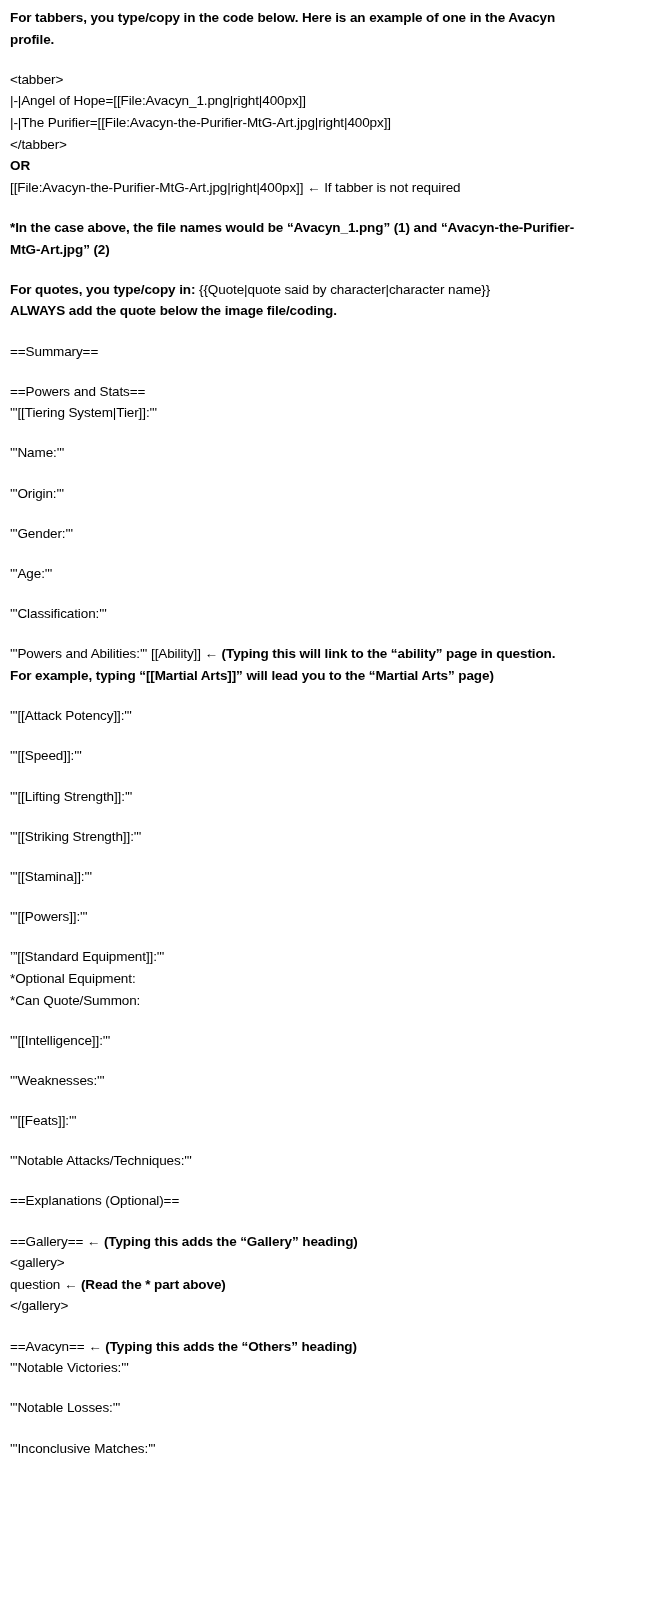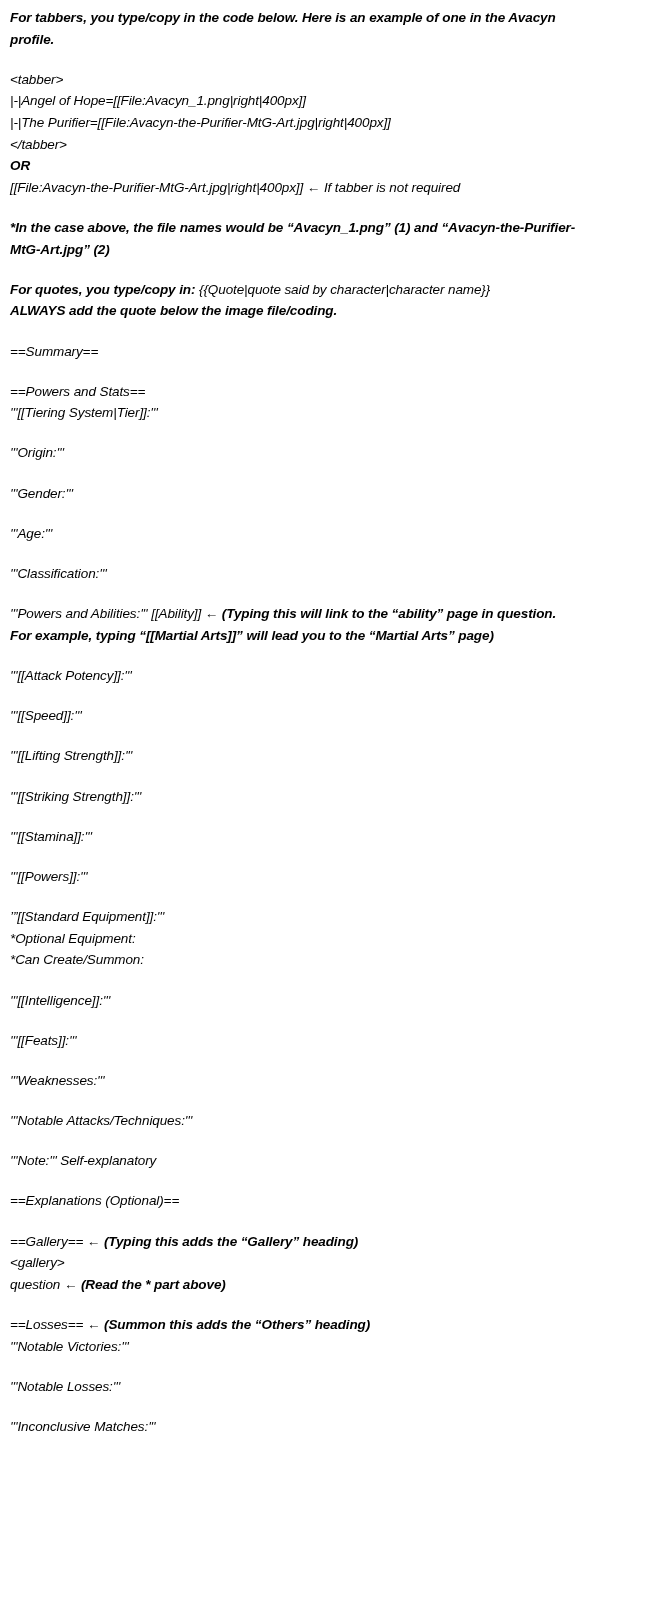--- a/index.html
+++ b/index.html
@@ -29,7 +29,7 @@
     white-space: pre-wrap;
     min-height: 21.6px;
   }
-  .seg { letter-spacing: -0.1px; font-style: italic; }
+  .seg { letter-spacing: -0.1px; }
   .b { font-weight: bold; }
 </style>
 </head>

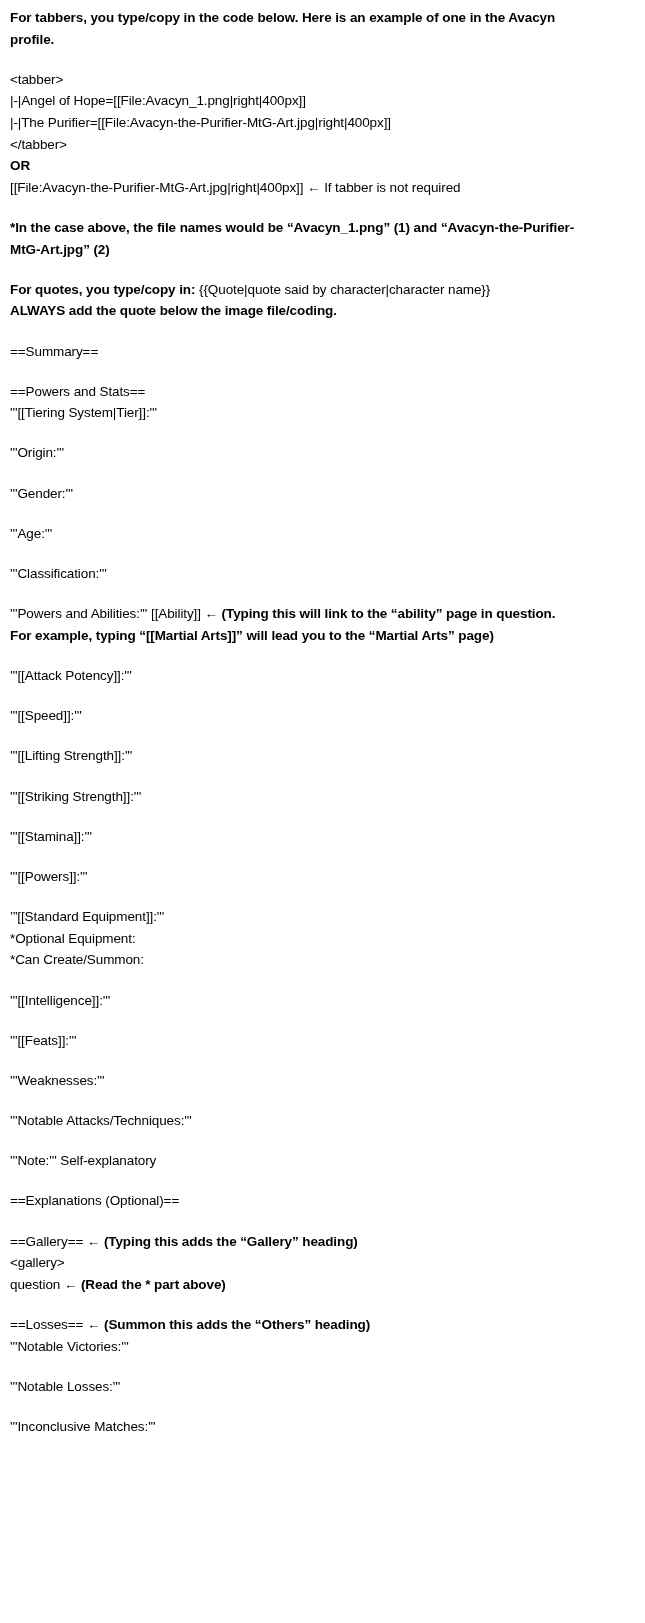--- a/index.html
+++ b/index.html
@@ -62,6 +62,9 @@
     <div class="para">
       <div class="line"><span class="seg">==Powers and Stats==</span></div>
       <div class="line"><span class="seg">'''[[Tiering System|Tier]]:'''</span></div>
+    </div>
+    <div class="para">
+      <div class="line"><span class="seg">'''Name:'''</span></div>
     </div>
     <div class="para">
       <div class="line"><span class="seg">'''Origin:'''</span></div>

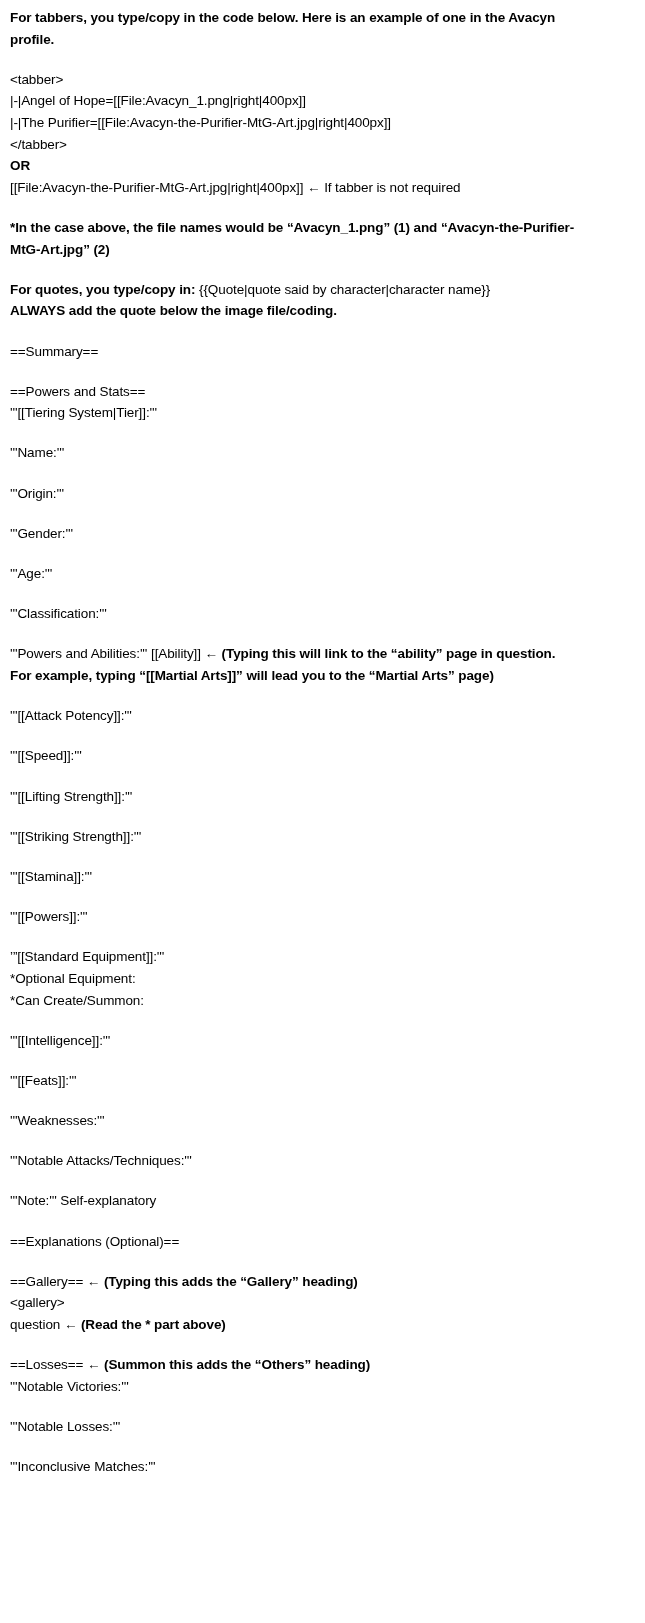--- a/index.html
+++ b/index.html
@@ -103,7 +103,7 @@
     <div class="para">
       <div class="line"><span class="seg">’”[[Standard Equipment]]:'''</span></div>
       <div class="line"><span class="seg">*Optional Equipment:</span></div>
-      <div class="line"><span class="seg">*Can Create/Summon:</span></div>
+      <div class="line"><span class="seg">*Can Quote/Summon:</span></div>
     </div>
     <div class="para">
       <div class="line"><span class="seg">'''[[Intelligence]]:'''</span></div>

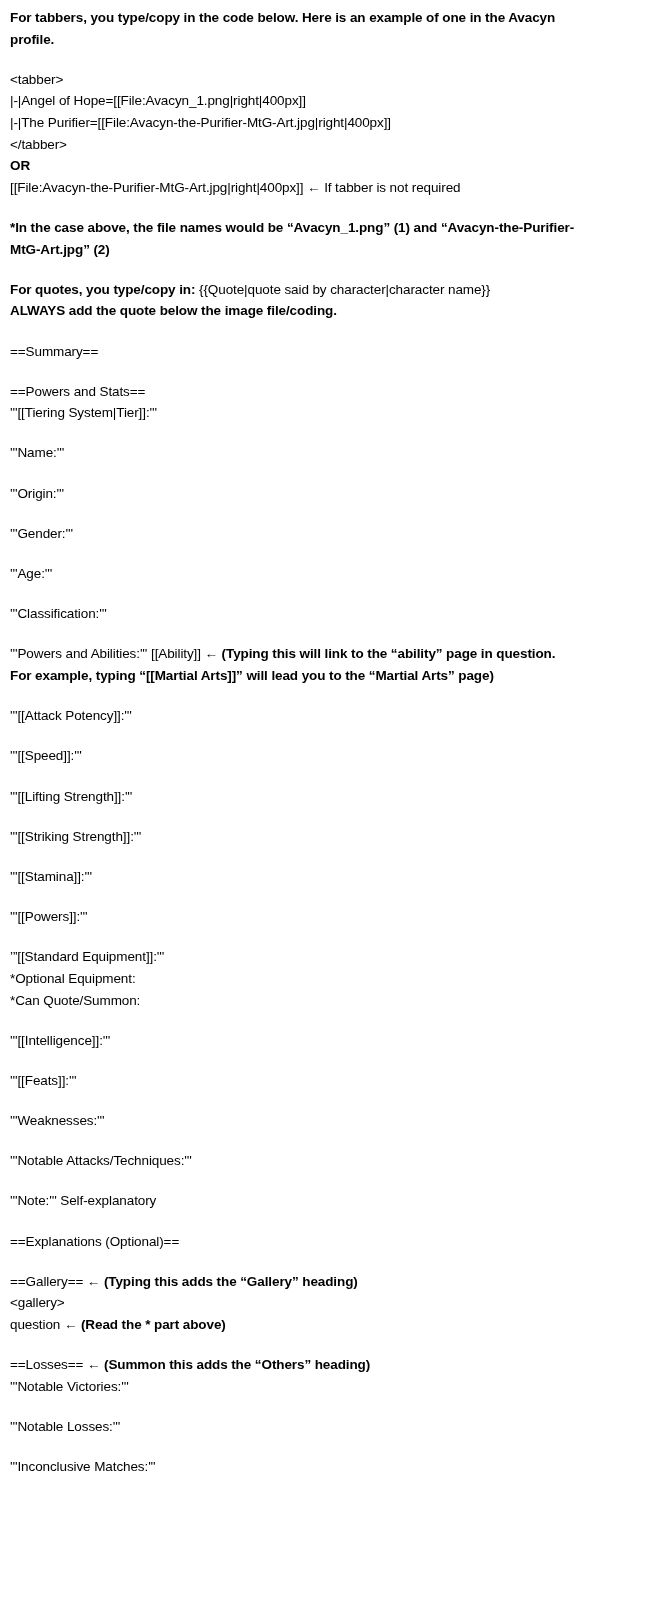--- a/index.html
+++ b/index.html
@@ -109,10 +109,10 @@
       <div class="line"><span class="seg">'''[[Intelligence]]:'''</span></div>
     </div>
     <div class="para">
-      <div class="line"><span class="seg">'''[[Feats]]:'''</span></div>
+      <div class="line"><span class="seg">'''Weaknesses:'''</span></div>
     </div>
     <div class="para">
-      <div class="line"><span class="seg">'''Weaknesses:'''</span></div>
+      <div class="line"><span class="seg">'''[[Feats]]:'''</span></div>
     </div>
     <div class="para">
       <div class="line"><span class="seg">'''Notable Attacks/Techniques:'''</span></div>

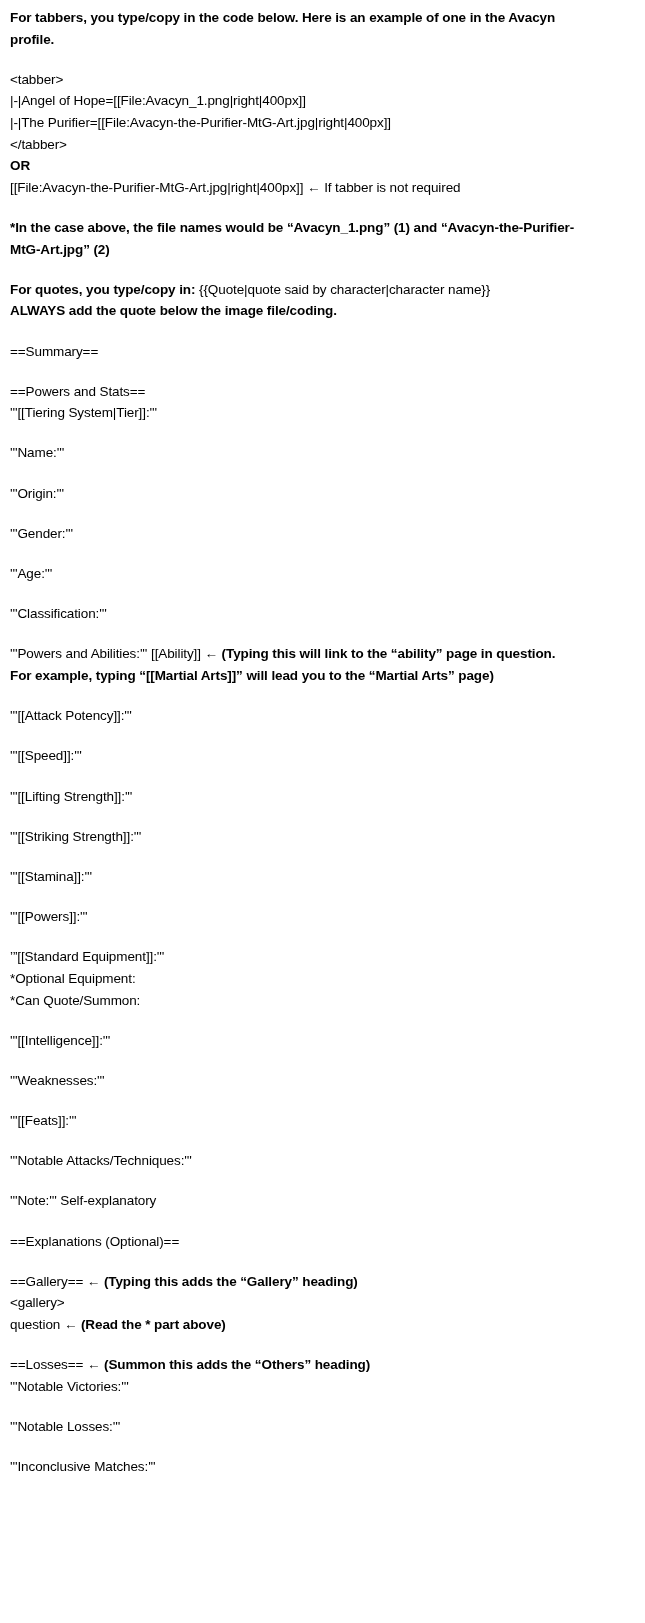--- a/index.html
+++ b/index.html
@@ -118,9 +118,6 @@
       <div class="line"><span class="seg">'''Notable Attacks/Techniques:'''</span></div>
     </div>
     <div class="para">
-      <div class="line"><span class="seg">'''Note:''' Self-explanatory</span></div>
-    </div>
-    <div class="para">
       <div class="line"><span class="seg">==Explanations (Optional)==</span></div>
     </div>
     <div class="para">

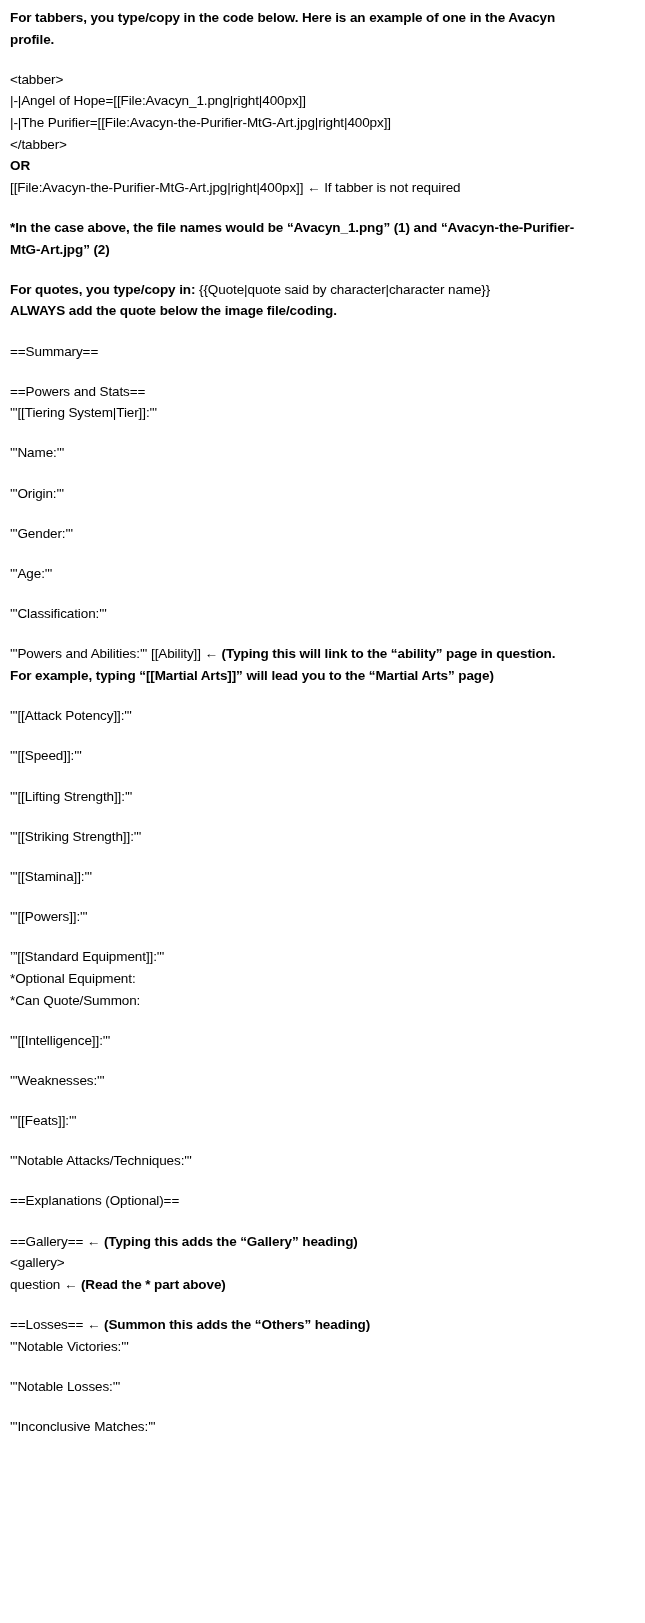--- a/index.html
+++ b/index.html
@@ -124,6 +124,7 @@
       <div class="line"><span class="seg">==Gallery== </span><span class="seg b">← (Typing this adds the “Gallery” heading)</span></div>
       <div class="line"><span class="seg">&lt;gallery&gt;</span></div>
       <div class="line"><span class="seg">question </span><span class="seg b">← (Read the * part above)</span></div>
+      <div class="line"><span class="seg">&lt;/gallery&gt;</span></div>
     </div>
     <div class="para">
       <div class="line"><span class="seg">==Losses== </span><span class="seg b">← (Summon this adds the “Others” heading)</span></div>

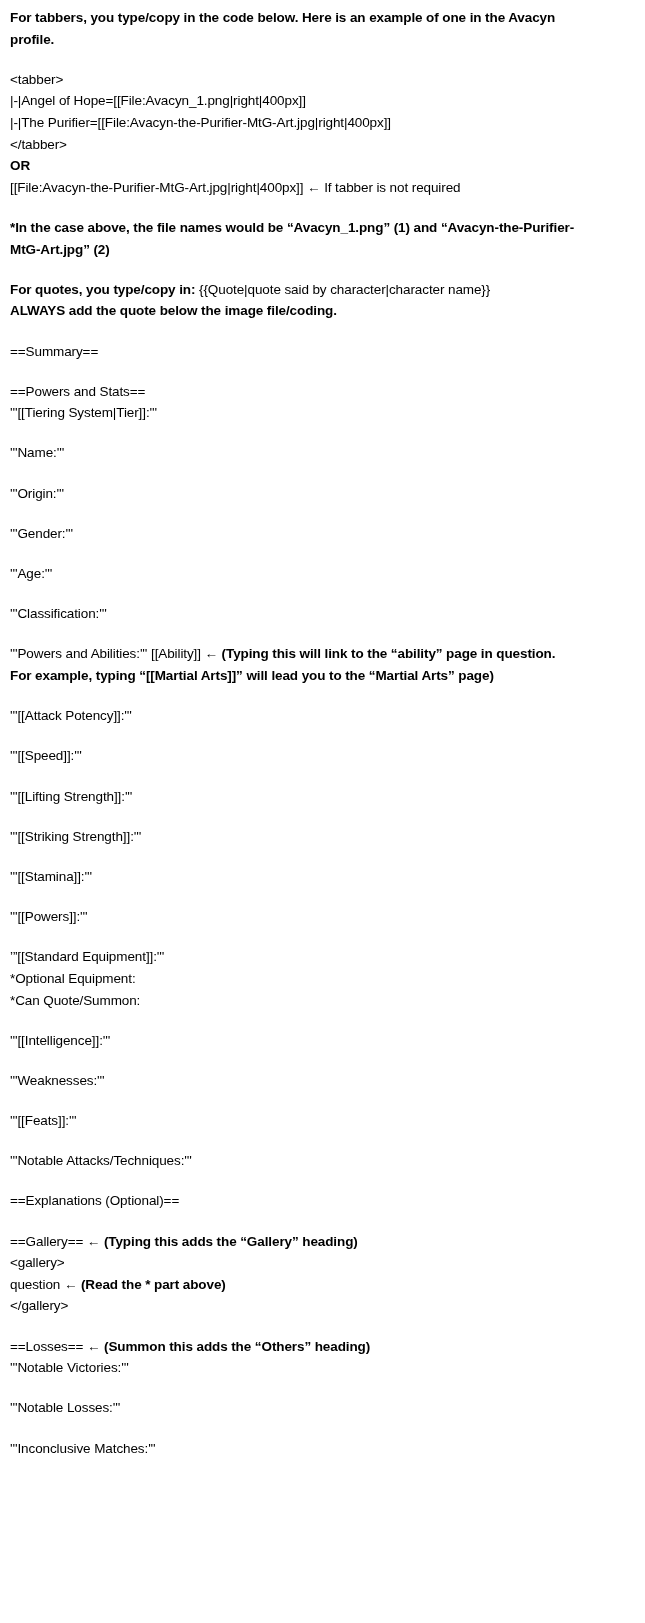--- a/index.html
+++ b/index.html
@@ -127,7 +127,7 @@
       <div class="line"><span class="seg">&lt;/gallery&gt;</span></div>
     </div>
     <div class="para">
-      <div class="line"><span class="seg">==Losses== </span><span class="seg b">← (Summon this adds the “Others” heading)</span></div>
+      <div class="line"><span class="seg">==Avacyn== </span><span class="seg b">← (Summon this adds the “Others” heading)</span></div>
       <div class="line"><span class="seg">'''Notable Victories:'''</span></div>
     </div>
     <div class="para">

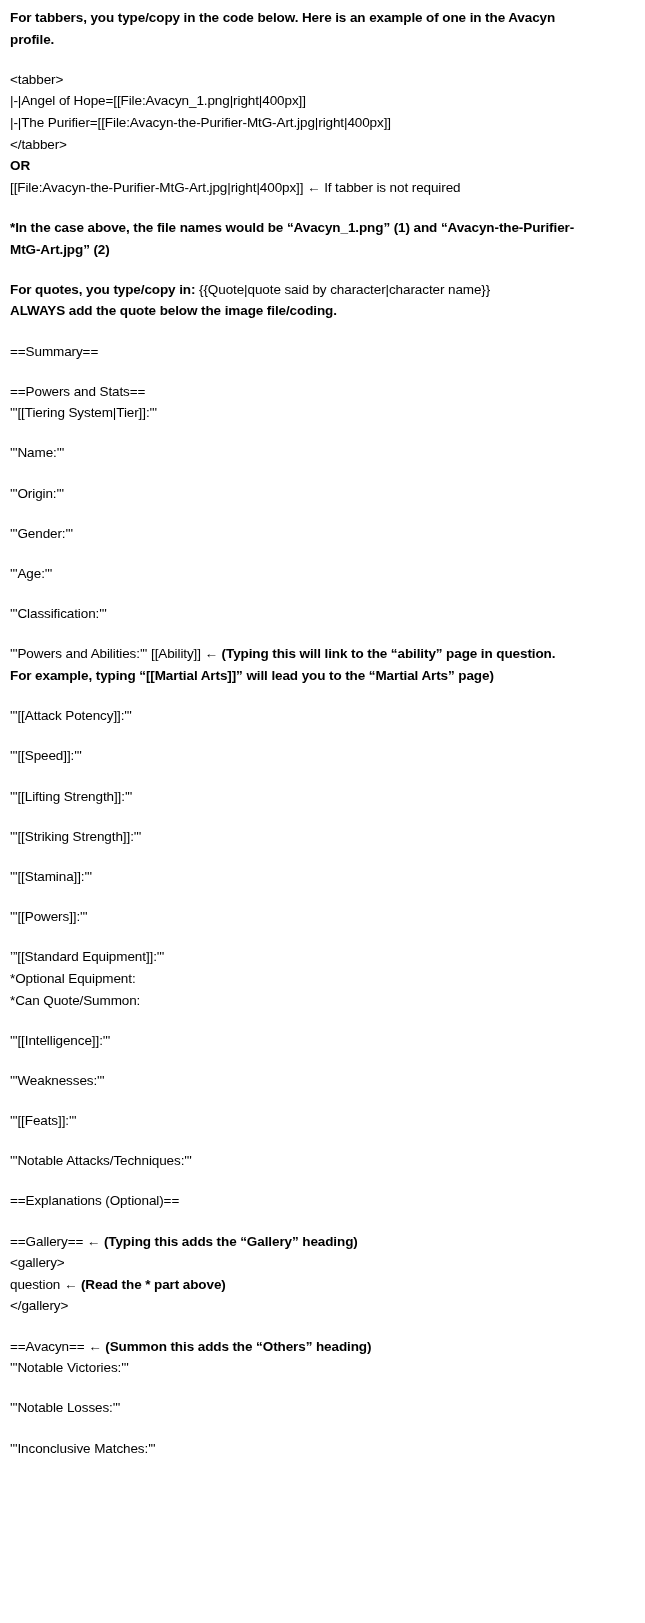--- a/index.html
+++ b/index.html
@@ -127,7 +127,7 @@
       <div class="line"><span class="seg">&lt;/gallery&gt;</span></div>
     </div>
     <div class="para">
-      <div class="line"><span class="seg">==Avacyn== </span><span class="seg b">← (Summon this adds the “Others” heading)</span></div>
+      <div class="line"><span class="seg">==Avacyn== </span><span class="seg b">← (Typing this adds the “Others” heading)</span></div>
       <div class="line"><span class="seg">'''Notable Victories:'''</span></div>
     </div>
     <div class="para">

